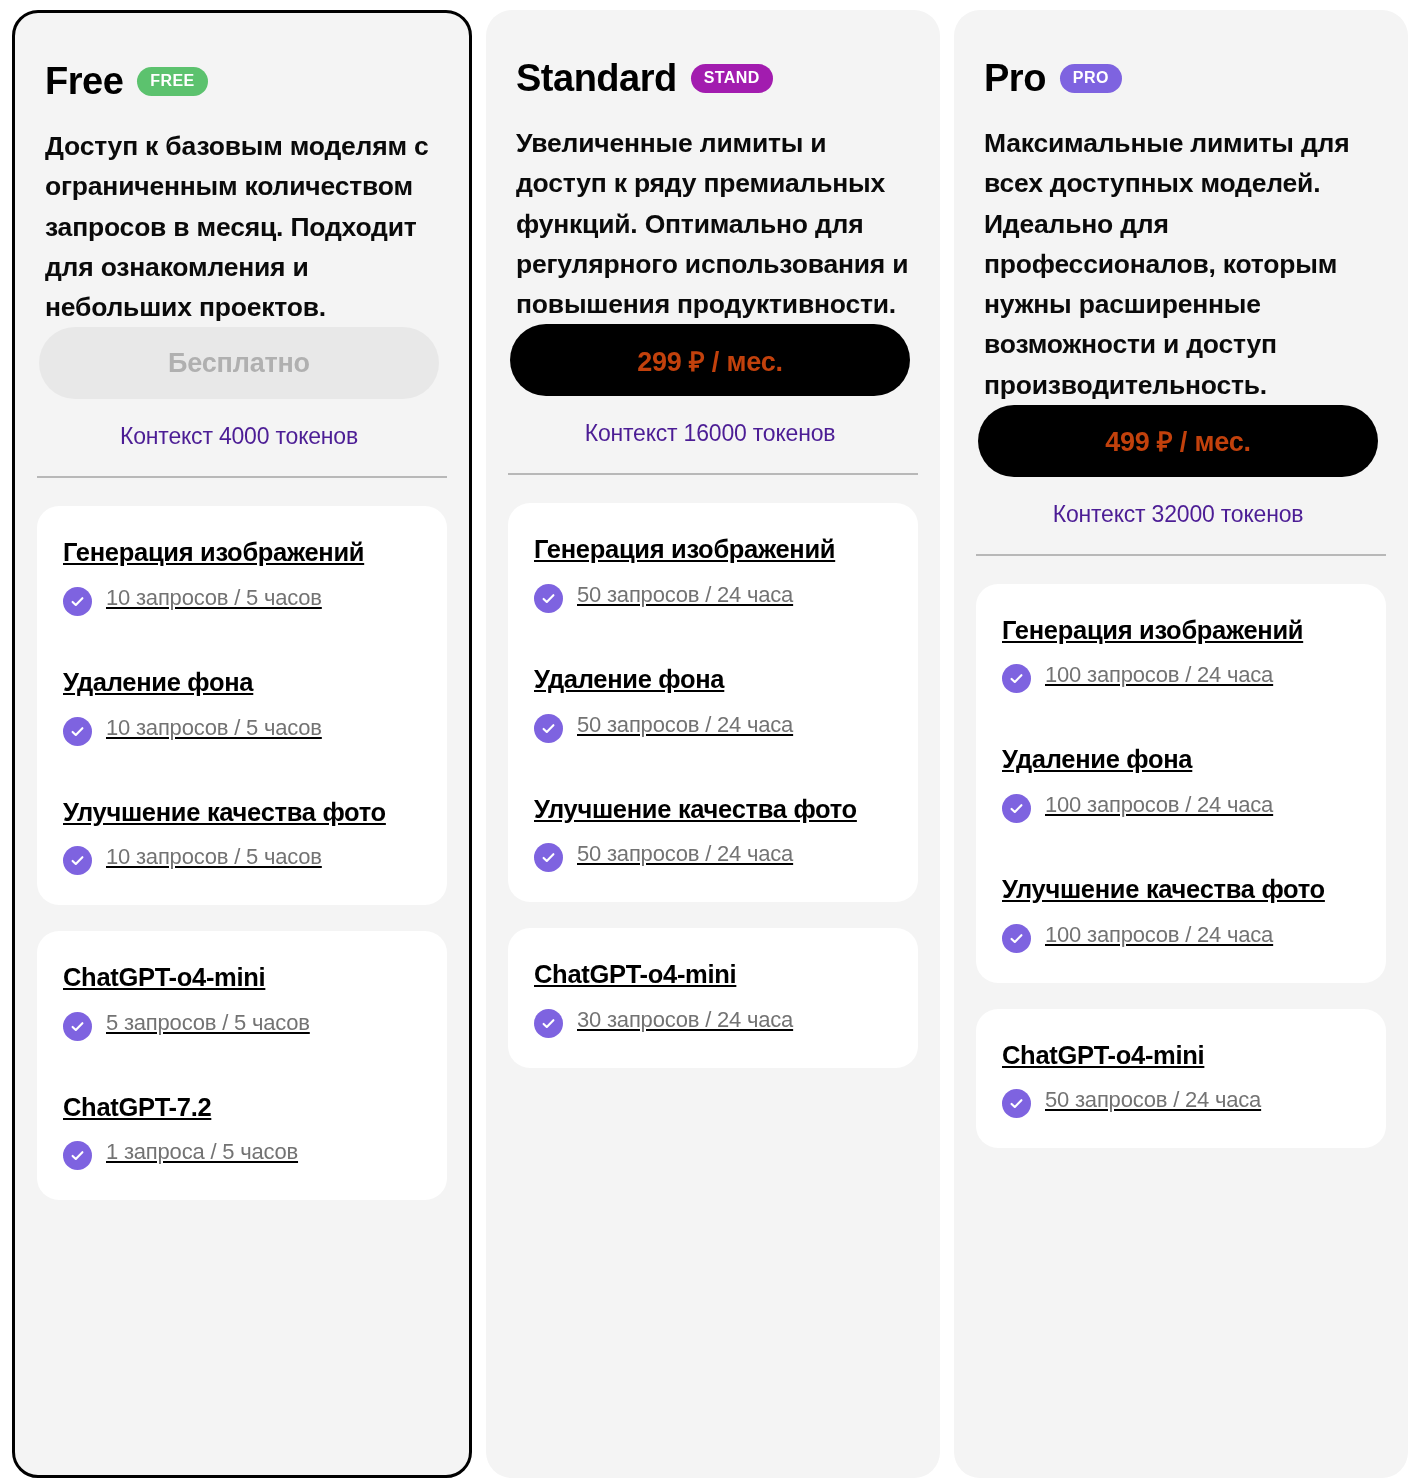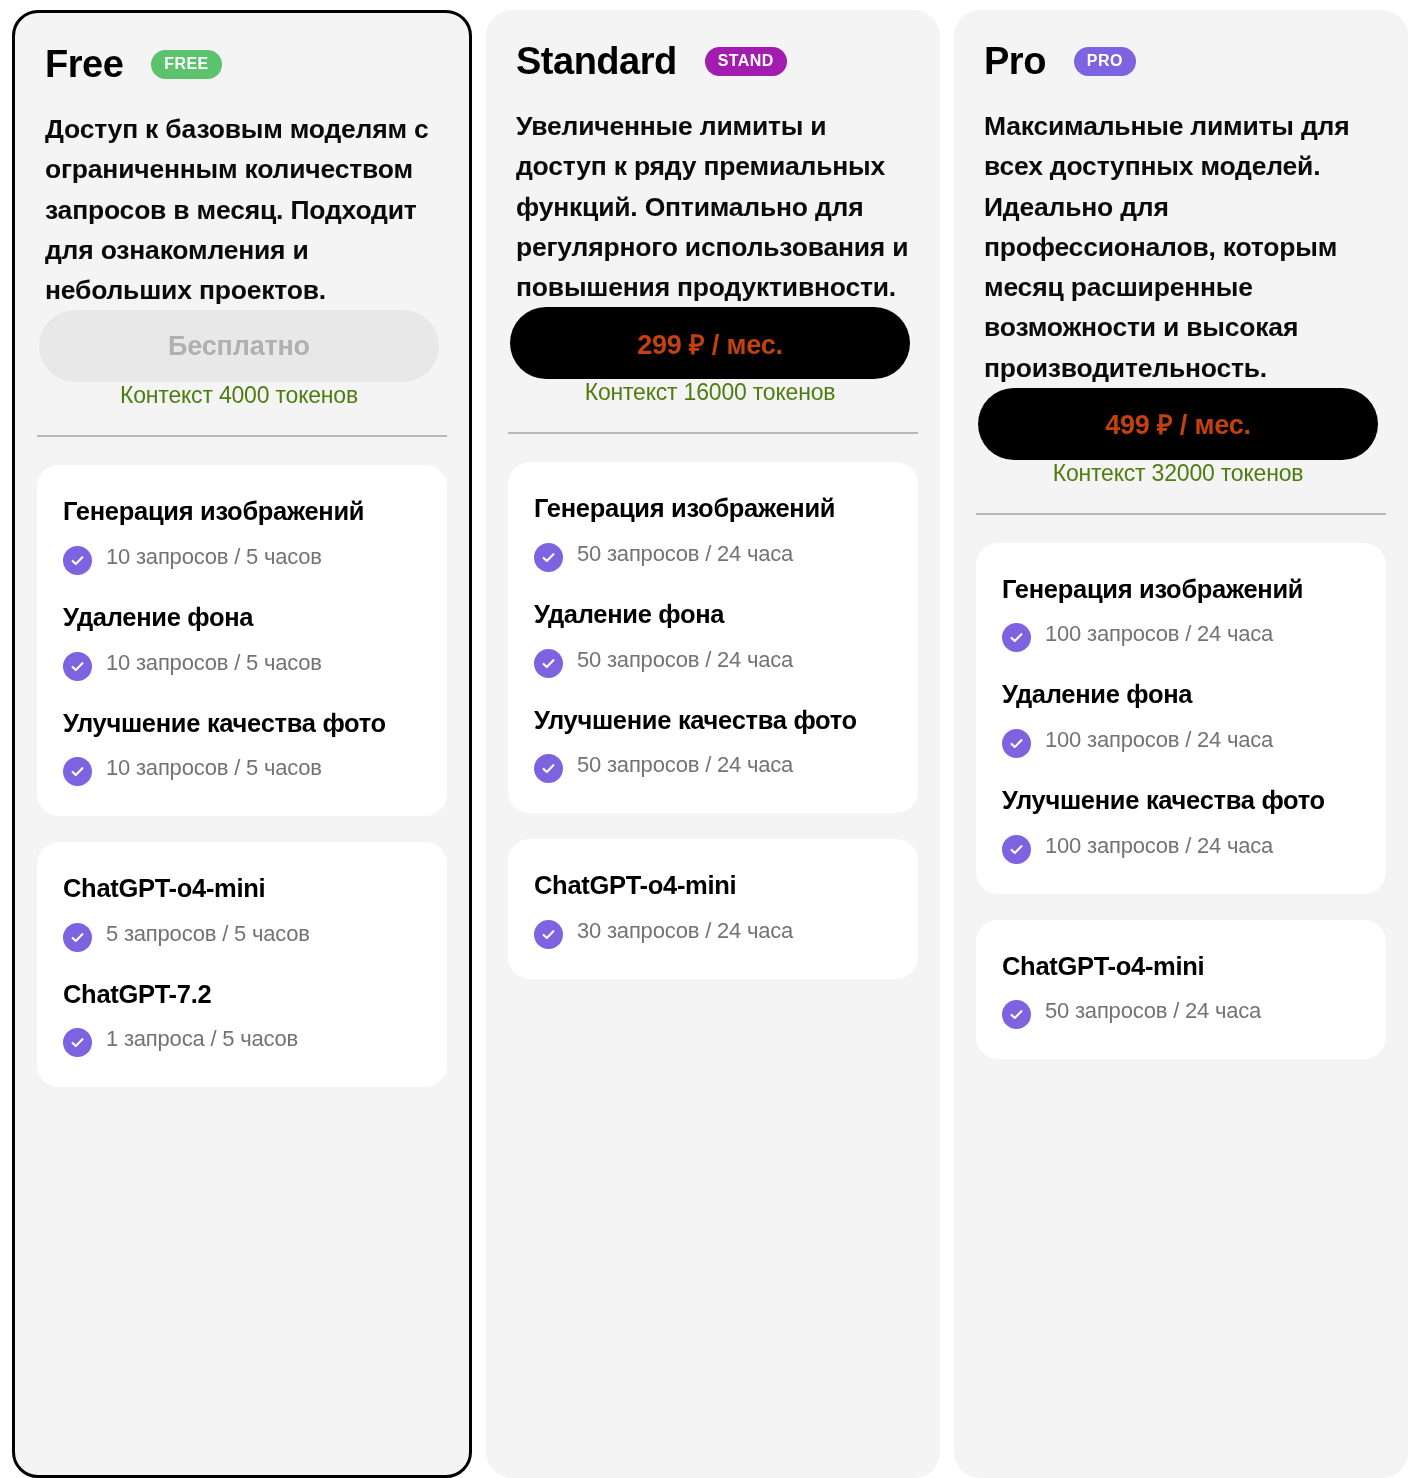--- a/index.html
+++ b/index.html
@@ -45,8 +45,9 @@
   .title-row {
     display: flex;
     align-items: center;
-    gap: 28px;
+    gap: 14px;
     margin-bottom: 26px;
+    margin-top: 17px;
   }
 
   .plan-title {

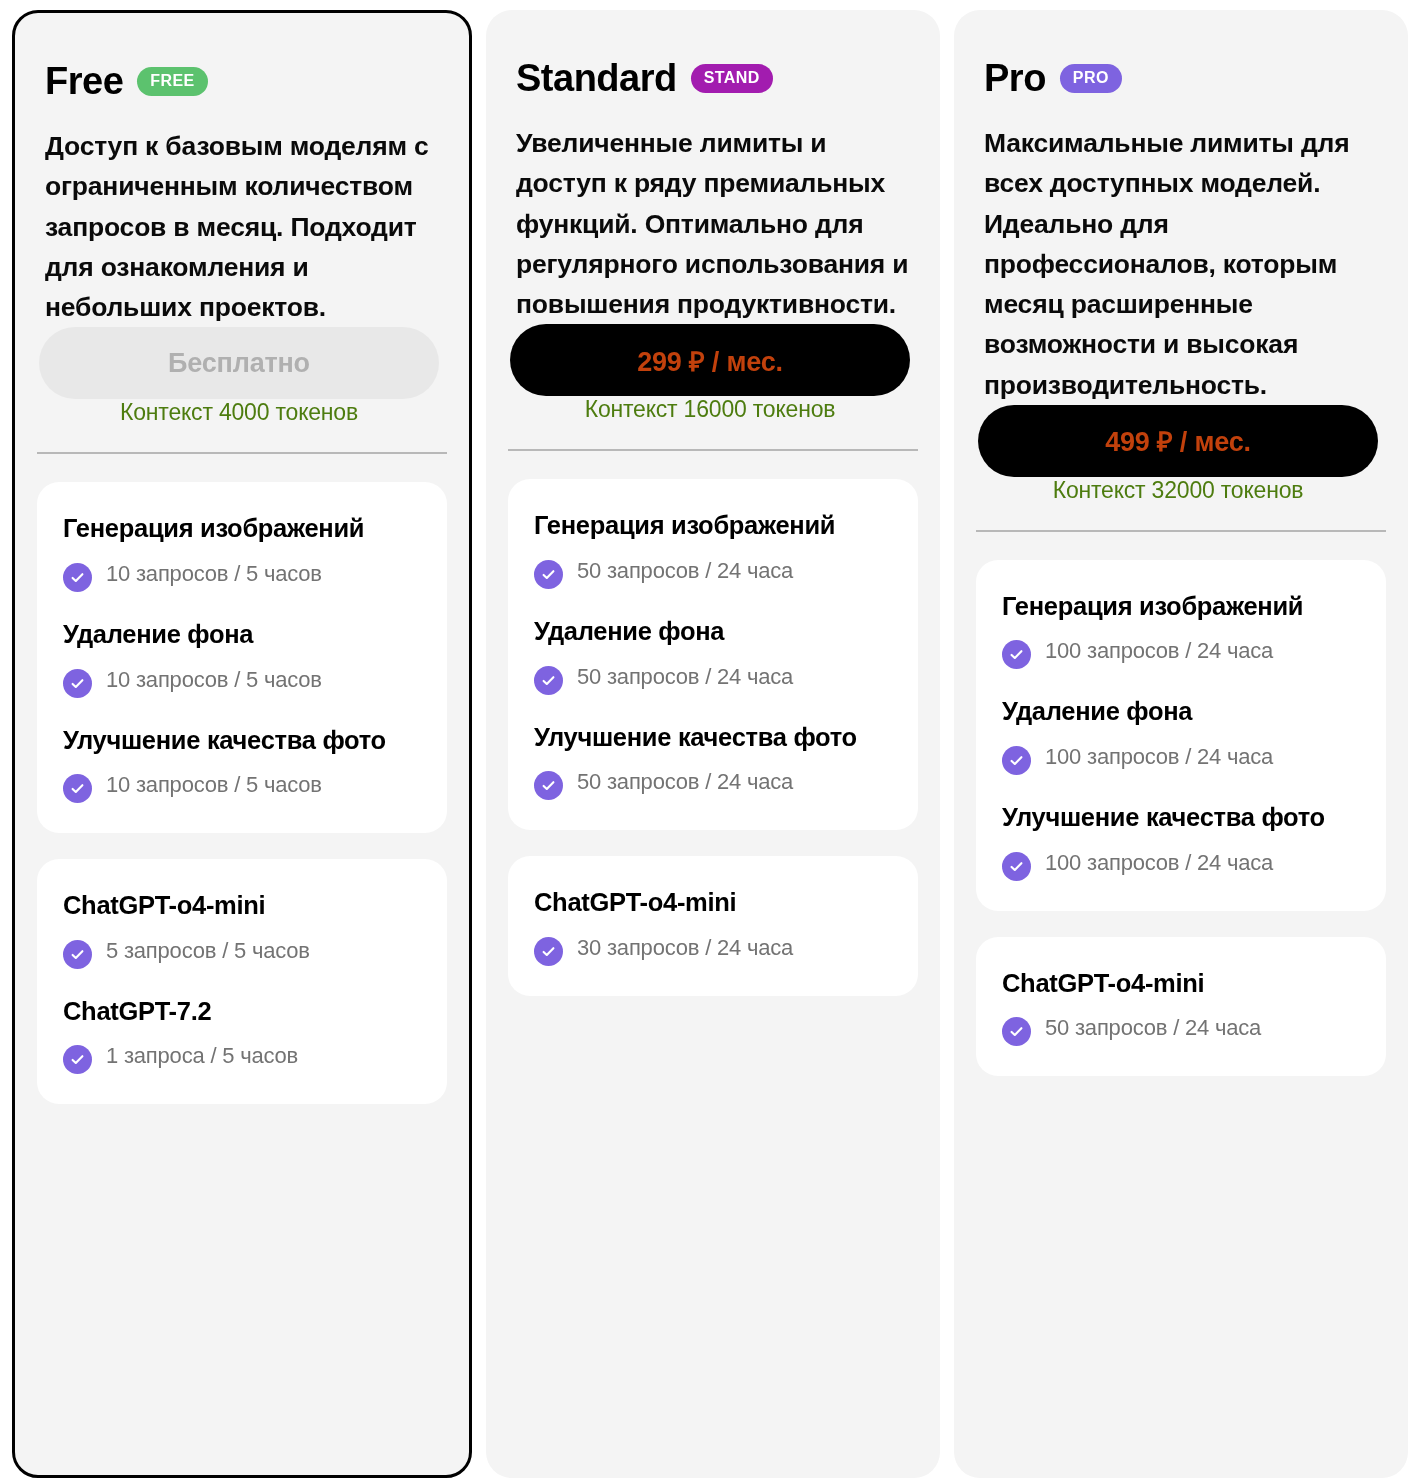--- a/index.html
+++ b/index.html
@@ -334,7 +334,7 @@
           <span class="plan-title">Pro</span>
           <span class="badge badge-pro">PRO</span>
         </div>
-        <p class="plan-desc">Максимальные лимиты для всех доступных моделей. Идеально для профессионалов, которым месяц расширенные возможности и высокая производительность.</p>
+        <p class="plan-desc">Максимальные лимиты для всех доступных моделей. Идеально для профессионалов, которым нужны расширенные возможности и доступ производительность.</p>
       </div>
       <div class="price-zone">
         <button class="price-btn paid">499 ₽ / мес.</button>

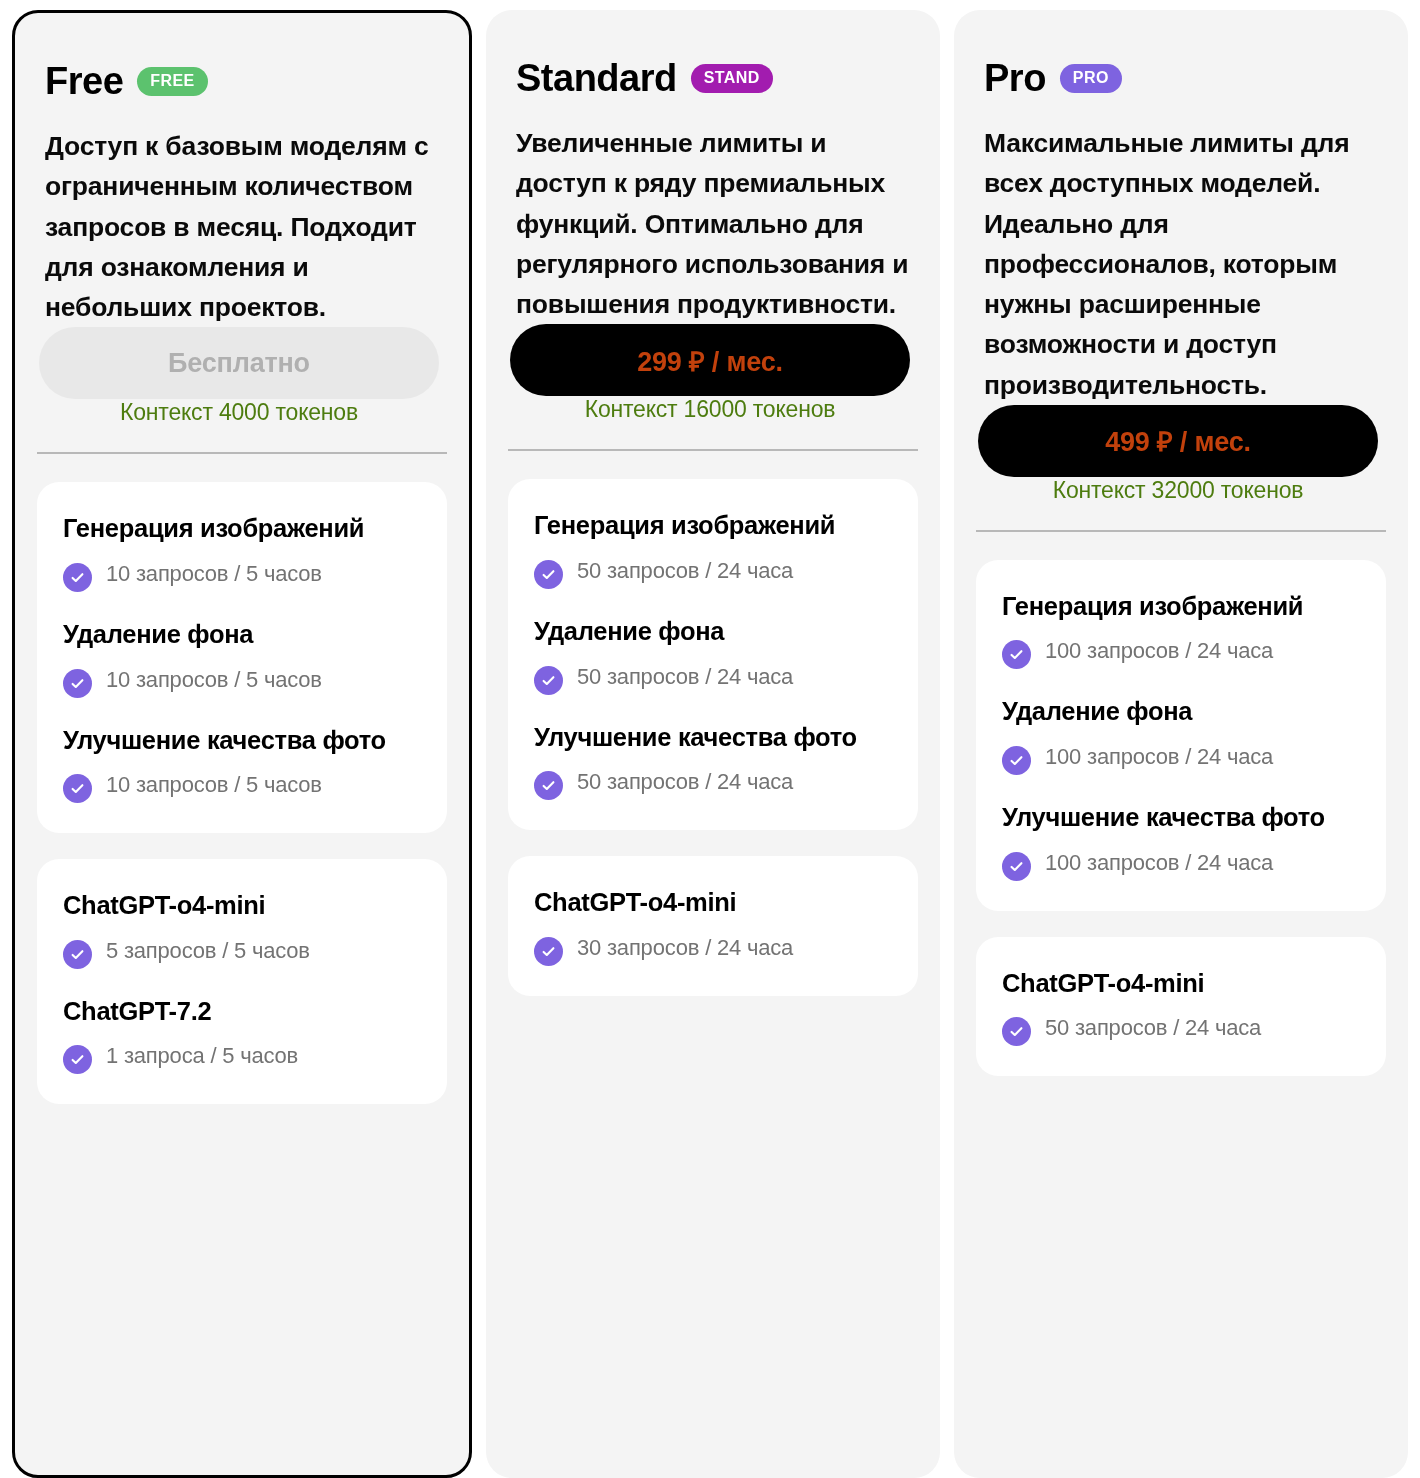--- a/index.html
+++ b/index.html
@@ -114,9 +114,10 @@
   }
 
   .context-line {
+    margin-top: 24px;
     text-align: center;
     font-size: 23px;
-    color: #4d7c0f;
+    color: #4c1d95;
     letter-spacing: -0.2px;
   }
 

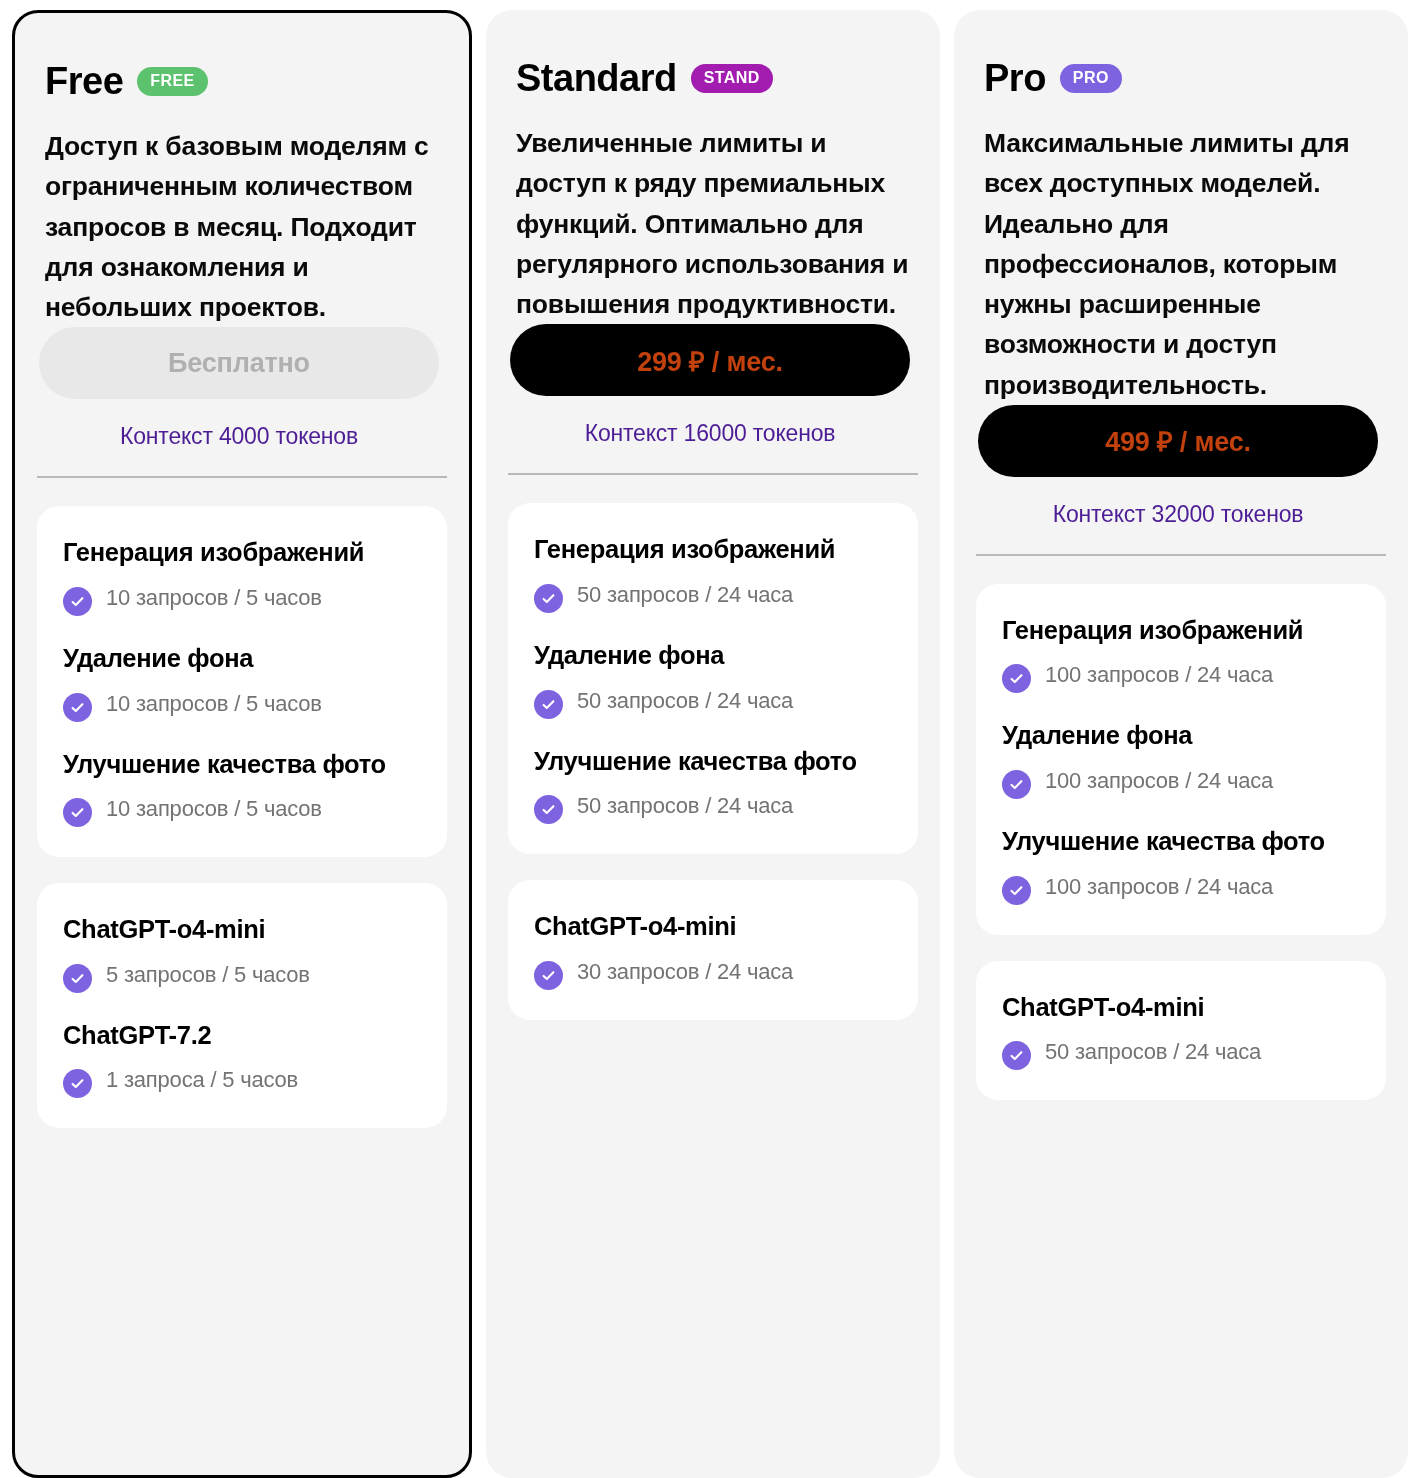--- a/index.html
+++ b/index.html
@@ -143,7 +143,8 @@
     padding: 30px 26px 30px 26px;
     display: flex;
     flex-direction: column;
-    gap: 26px;
+    gap: 50px;
+    text-decoration: underline;
   }
 
   .feature-item {

